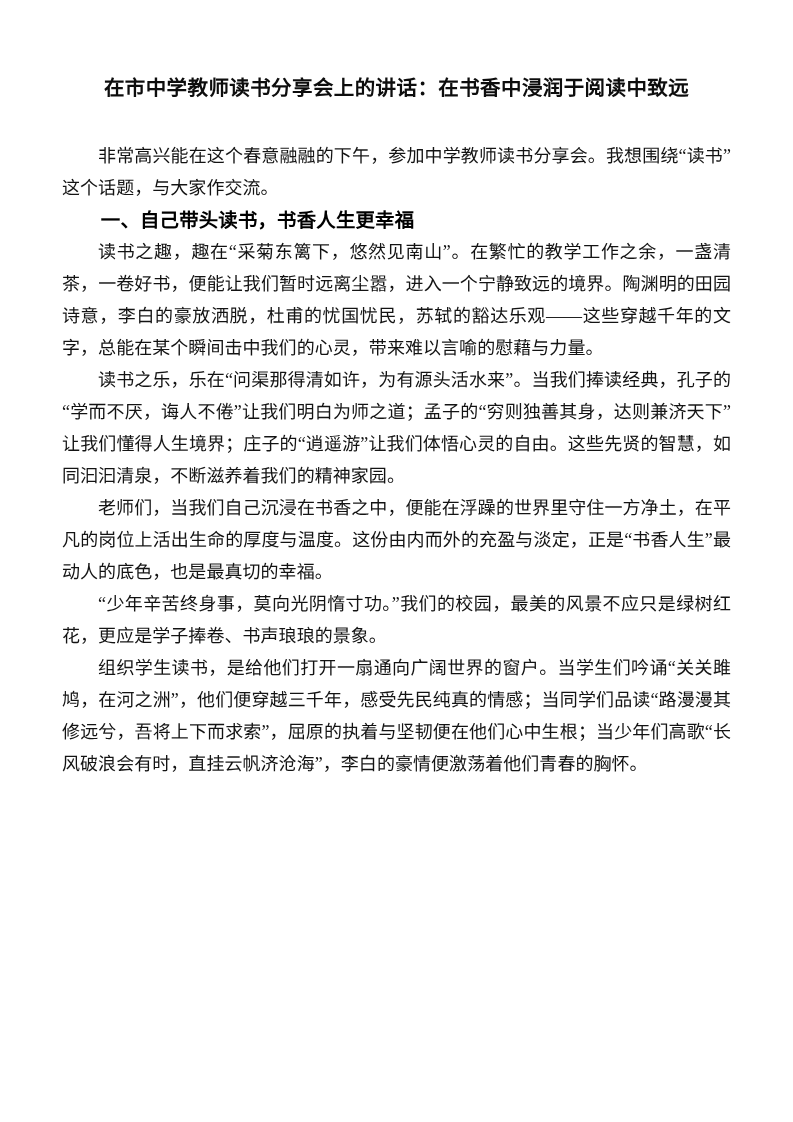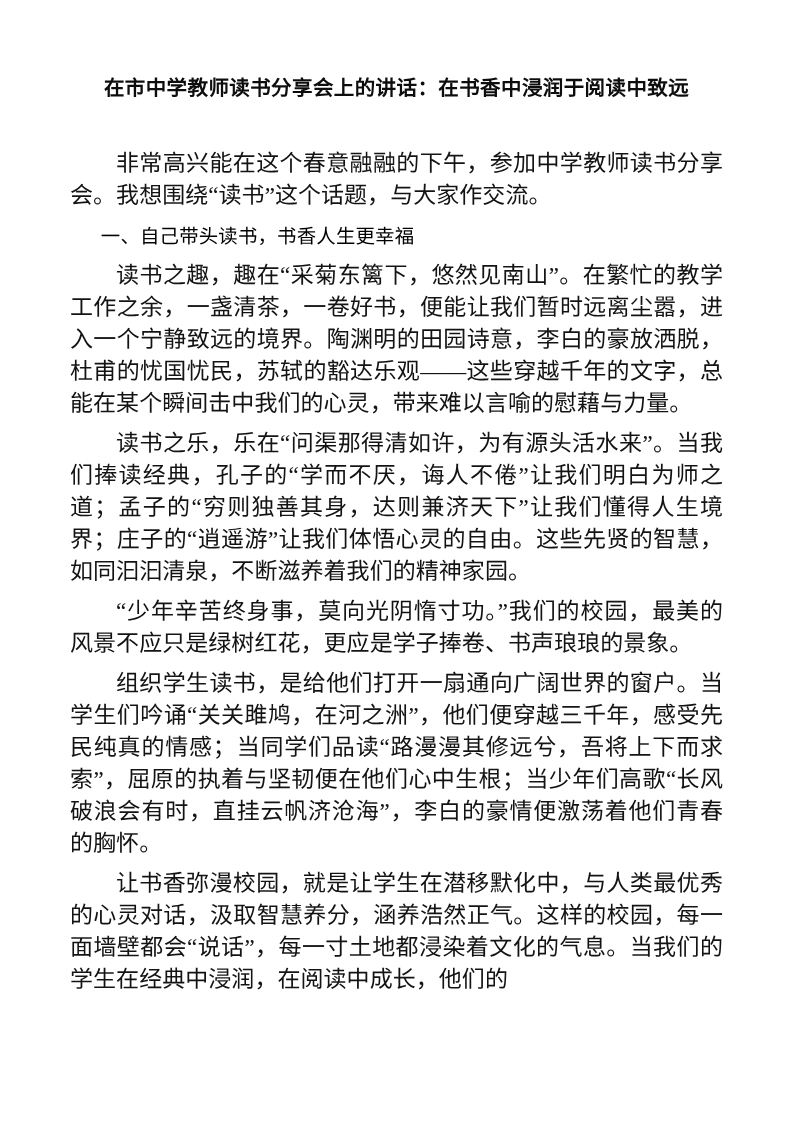--- a/index.html
+++ b/index.html
@@ -45,13 +45,13 @@
 
   .para {
     font-family: "Liberation Serif", "DejaVu Serif", serif;
-    font-size: 23px;
+    font-size: 18px;
     line-height: 32px;
     color: #131313;
     text-align: justify;
     text-justify: inter-ideograph;
     text-indent: 2em;
-    margin: 8px;
+    margin: 0;
     padding: 0;
     letter-spacing: 0.05px;
     word-break: break-all;

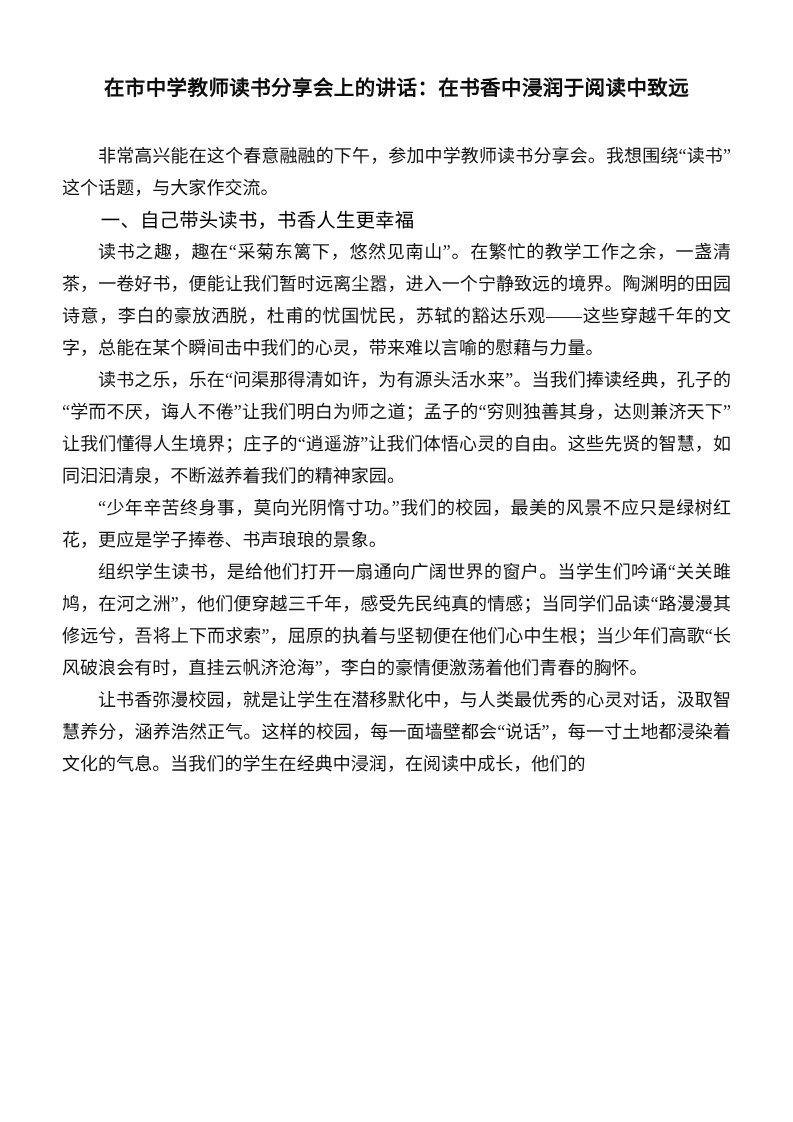--- a/index.html
+++ b/index.html
@@ -59,7 +59,7 @@
 
   .heading {
     font-family: "Liberation Sans", "DejaVu Sans", sans-serif;
-    font-weight: normal;
+    font-weight: bold;
     font-size: 19.4px;
     line-height: 32px;
     color: #000000;

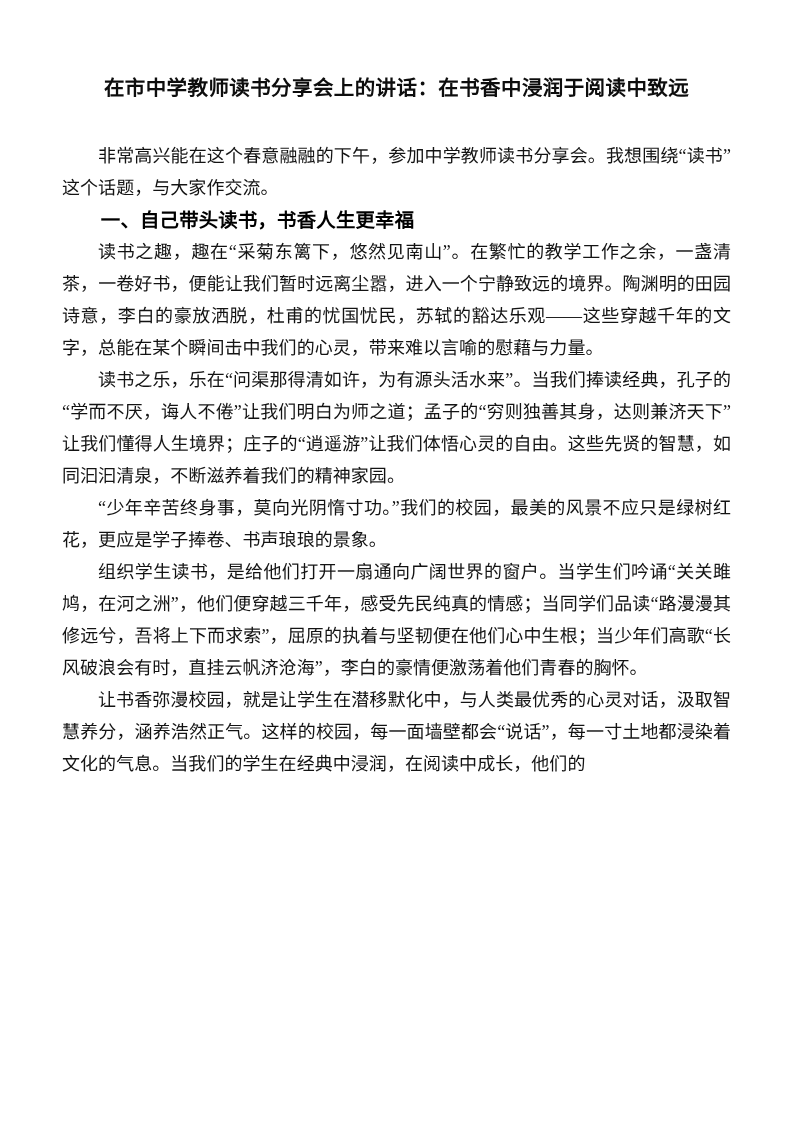--- a/index.html
+++ b/index.html
@@ -85,6 +85,7 @@
         <p class="heading">一、自己带头读书，书香人生更幸福</p>
         <p class="para">读书之趣，趣在“采菊东篱下，悠然见南山”。在繁忙的教学工作之余，一盏清茶，一卷好书，便能让我们暂时远离尘嚣，进入一个宁静致远的境界。陶渊明的田园诗意，李白的豪放洒脱，杜甫的忧国忧民，苏轼的豁达乐观——这些穿越千年的文字，总能在某个瞬间击中我们的心灵，带来难以言喻的慰藉与力量。</p>
         <p class="para">读书之乐，乐在“问渠那得清如许，为有源头活水来”。当我们捧读经典，孔子的“学而不厌，诲人不倦”让我们明白为师之道；孟子的“穷则独善其身，达则兼济天下”让我们懂得人生境界；庄子的“逍遥游”让我们体悟心灵的自由。这些先贤的智慧，如同汩汩清泉，不断滋养着我们的精神家园。</p>
+        <p class="para">老师们，当我们自己沉浸在书香之中，便能在浮躁的世界里守住一方净土，在平凡的岗位上活出生命的厚度与温度。这份由内而外的充盈与淡定，正是“书香人生”最动人的底色，也是最真切的幸福。</p>
         <p class="para">“少年辛苦终身事，莫向光阴惰寸功。”我们的校园，最美的风景不应只是绿树红花，更应是学子捧卷、书声琅琅的景象。</p>
         <p class="para">组织学生读书，是给他们打开一扇通向广阔世界的窗户。当学生们吟诵“关关雎鸠，在河之洲”，他们便穿越三千年，感受先民纯真的情感；当同学们品读“路漫漫其修远兮，吾将上下而求索”，屈原的执着与坚韧便在他们心中生根；当少年们高歌“长风破浪会有时，直挂云帆济沧海”，李白的豪情便激荡着他们青春的胸怀。</p>
         <p class="para">让书香弥漫校园，就是让学生在潜移默化中，与人类最优秀的心灵对话，汲取智慧养分，涵养浩然正气。这样的校园，每一面墙壁都会“说话”，每一寸土地都浸染着文化的气息。当我们的学生在经典中浸润，在阅读中成长，他们的</p>

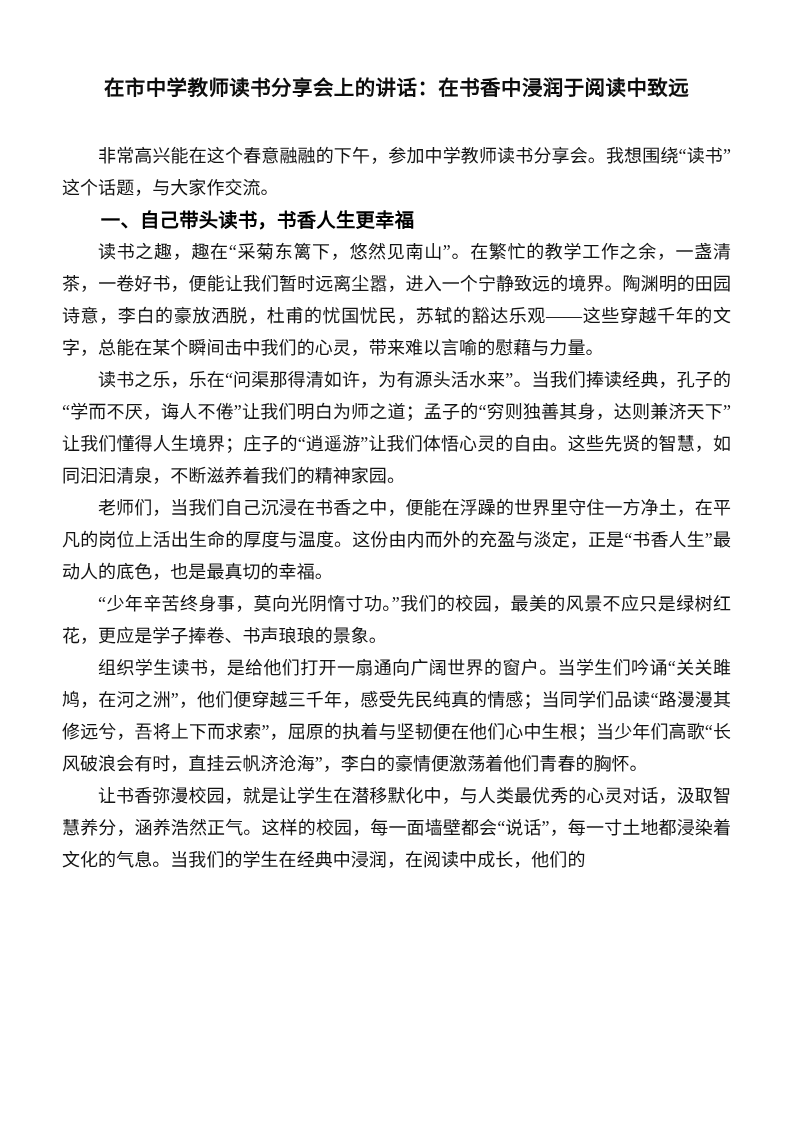--- a/index.html
+++ b/index.html
@@ -88,7 +88,6 @@
         <p class="para">老师们，当我们自己沉浸在书香之中，便能在浮躁的世界里守住一方净土，在平凡的岗位上活出生命的厚度与温度。这份由内而外的充盈与淡定，正是“书香人生”最动人的底色，也是最真切的幸福。</p>
         <p class="para">“少年辛苦终身事，莫向光阴惰寸功。”我们的校园，最美的风景不应只是绿树红花，更应是学子捧卷、书声琅琅的景象。</p>
         <p class="para">组织学生读书，是给他们打开一扇通向广阔世界的窗户。当学生们吟诵“关关雎鸠，在河之洲”，他们便穿越三千年，感受先民纯真的情感；当同学们品读“路漫漫其修远兮，吾将上下而求索”，屈原的执着与坚韧便在他们心中生根；当少年们高歌“长风破浪会有时，直挂云帆济沧海”，李白的豪情便激荡着他们青春的胸怀。</p>
-        <p class="para">让书香弥漫校园，就是让学生在潜移默化中，与人类最优秀的心灵对话，汲取智慧养分，涵养浩然正气。这样的校园，每一面墙壁都会“说话”，每一寸土地都浸染着文化的气息。当我们的学生在经典中浸润，在阅读中成长，他们的</p>
       </div>
 
   </div>

